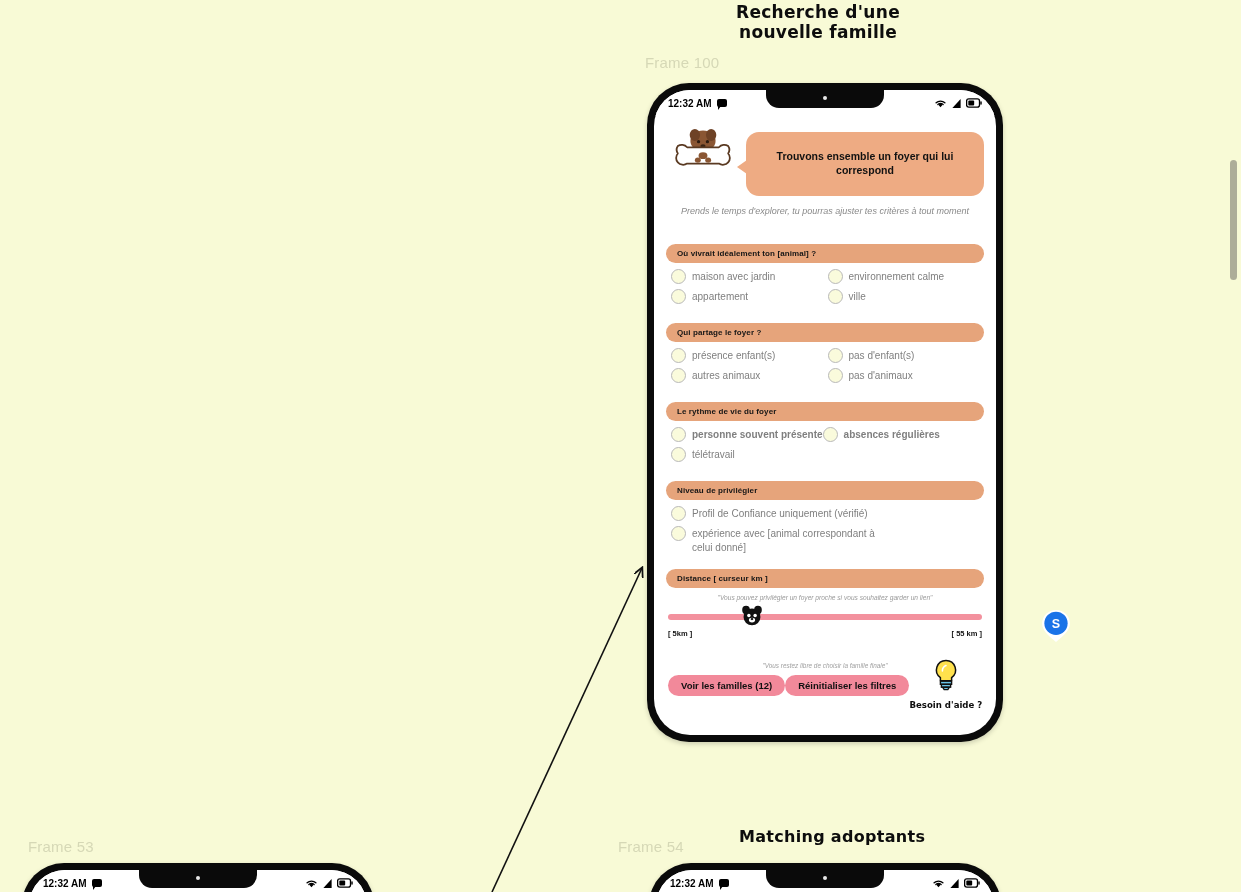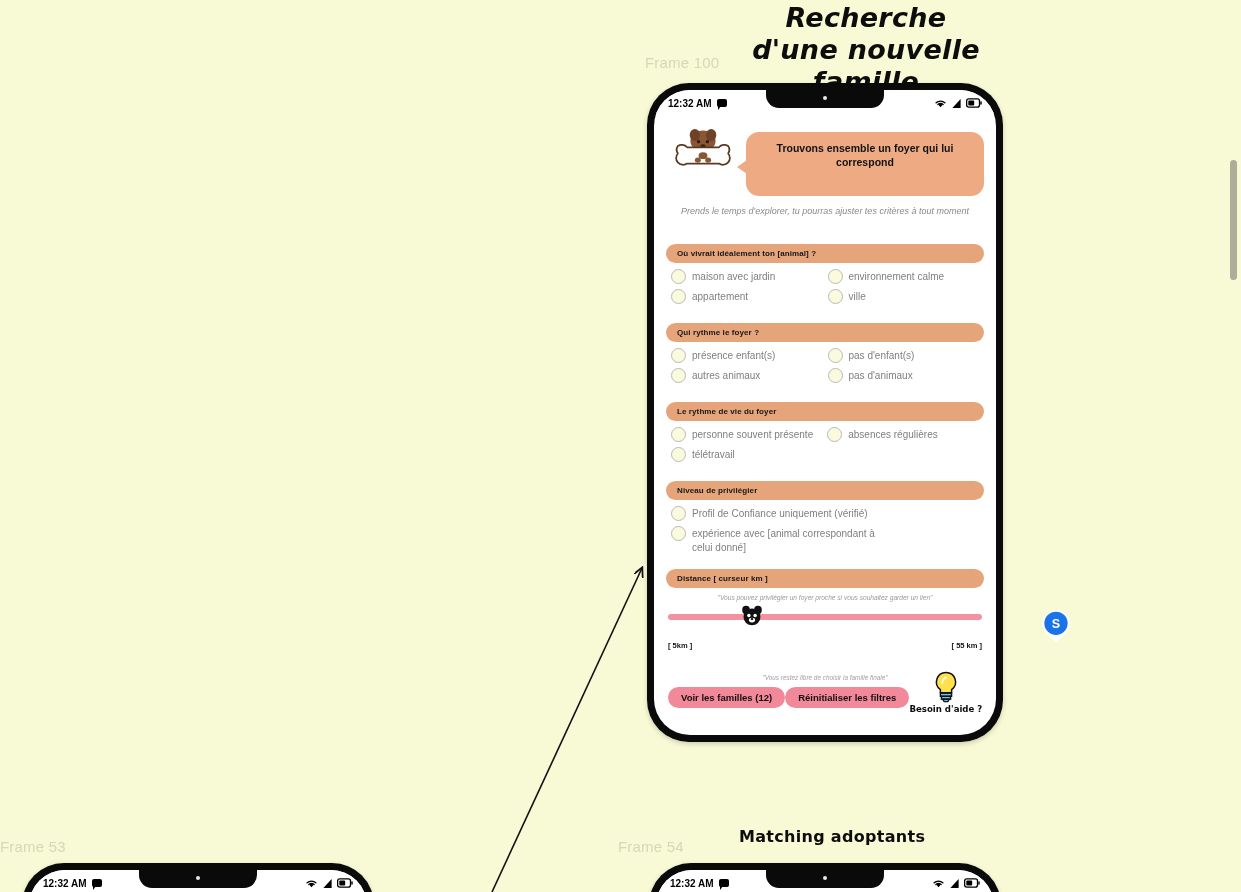--- a/index.html
+++ b/index.html
@@ -150,7 +150,7 @@
     <line x1="492" y1="892" x2="642" y2="568" stroke="#111" stroke-width="1.6" marker-end="url(#arrowhead)"></line>
   </svg>
 
-  <div class="board-title two-line" style="left:748px;top:2px;width:236px;font-size:27px;font-style:italic;">Recherche d'une nouvelle famille</div>
+  <div class="board-title two-line" style="left:700px;top:2px;width:236px;font-size:17px;">Recherche d'une nouvelle famille</div>
   <div class="frame-label" style="left:645px;top:54px;">Frame 100</div>
 
   <div class="phone" style="left:647px;top:83px;width:356px;height:659px;">

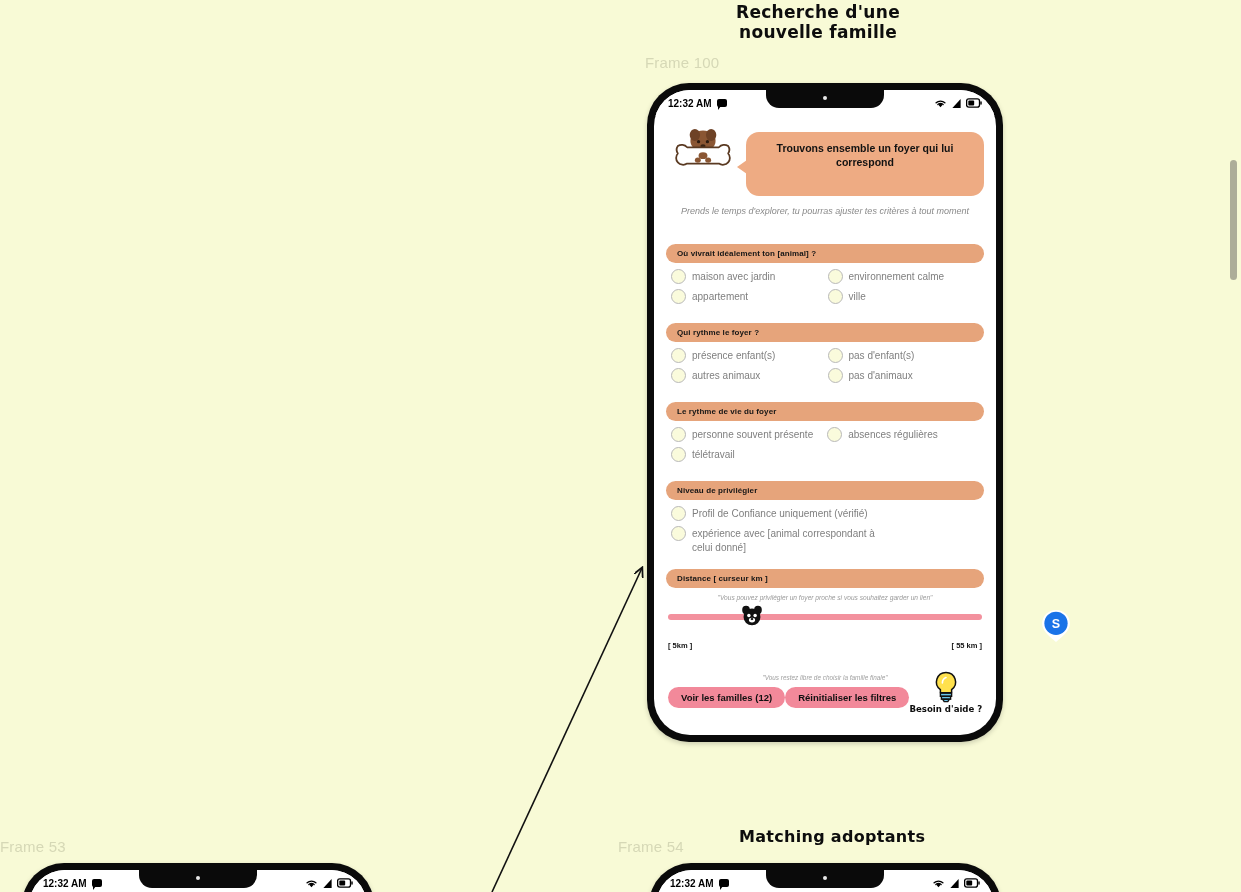--- a/index.html
+++ b/index.html
@@ -67,7 +67,7 @@
     position:relative;background:#EEAB83;border-radius:13px;
     padding:10px 12px;margin-top:4px;flex:1;
     color:#121212;font-weight:bold;font-size:10.5px;line-height:1.3;text-align:center;
-    min-height:44px;display:flex;justify-content:center;
+    min-height:44px;display:flex;align-items:center;justify-content:center;
   }
   .bubble:before{
     content:"";position:absolute;left:-9px;top:28px;

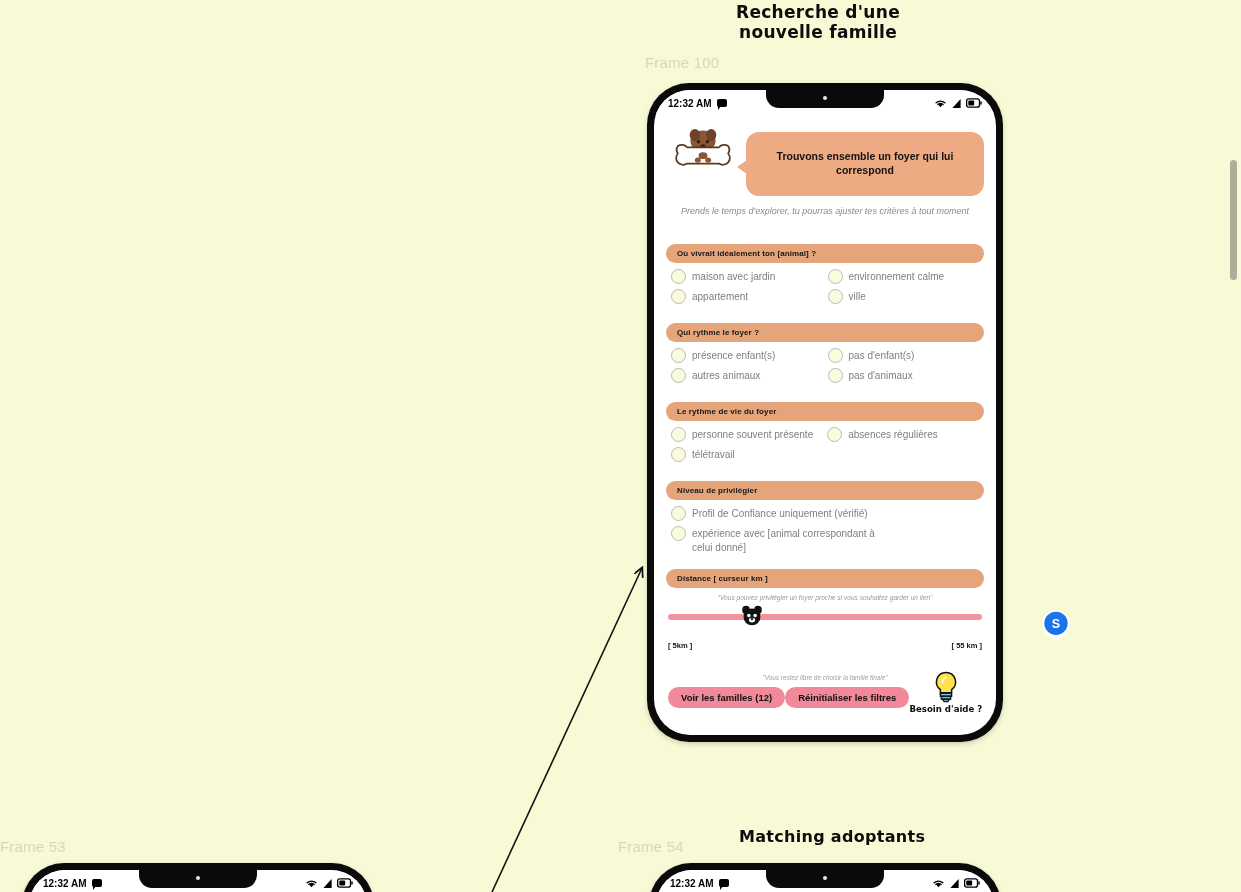--- a/index.html
+++ b/index.html
@@ -224,7 +224,7 @@
         </div>
 
         <div class="section">
-          <div class="sec-head">Qui rythme le foyer ?</div>
+          <div class="sec-head">Qui partage le foyer ?</div>
           <div class="opts">
             <div class="opt w50">
               <span class="radio"></span>

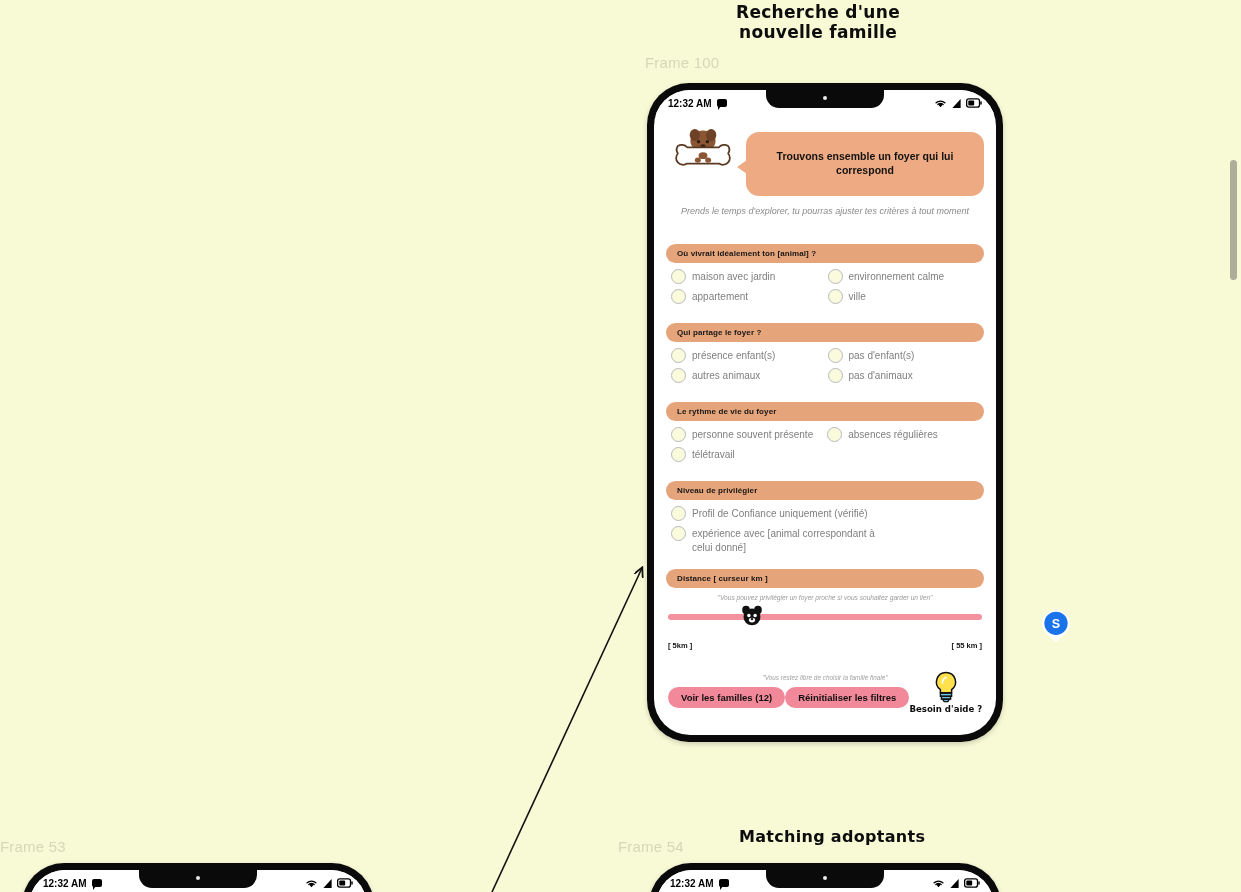--- a/index.html
+++ b/index.html
@@ -90,7 +90,7 @@
   .opt{display:flex;align-items:flex-start;gap:6px;margin-bottom:6px;box-sizing:border-box;}
   .opt.w50{width:50%;}
   .opt.w100{width:100%;}
-  .opt.wauto{width:auto;padding-right:14px;}
+  .opt.wauto{width:auto;font-weight:bold;}
   .radio{
     width:13px;height:13px;border-radius:50%;background:#FAFBDC;
     border:1.1px solid #b9b9b9;flex:0 0 13px;margin-top:-1px;

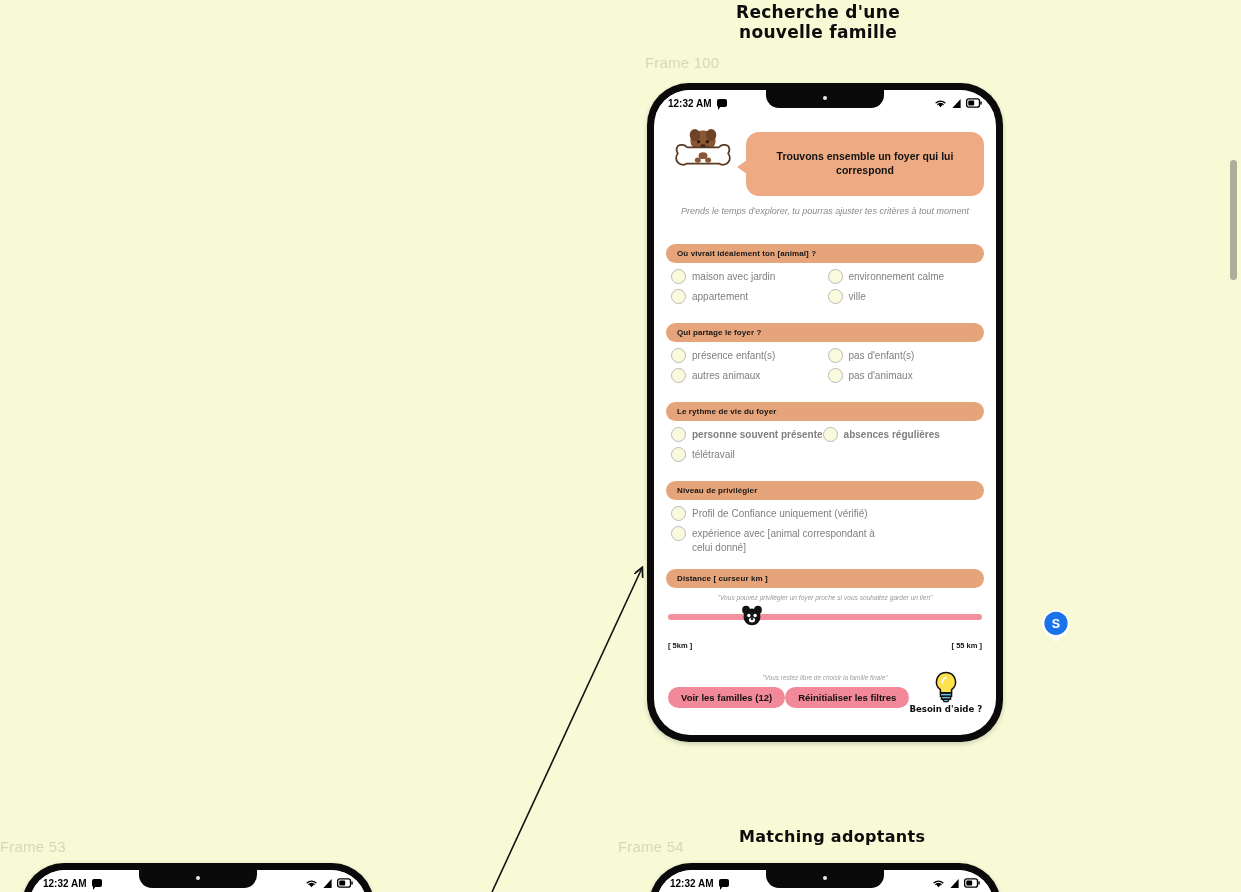--- a/index.html
+++ b/index.html
@@ -110,7 +110,7 @@
     position:absolute;left:60px;top:-4px;width:22px;height:22px;
   }
   .slider-ends{
-    display:flex;justify-content:space-between;margin-top:16px;padding:0 2px;
+    display:flex;justify-content:space-between;margin-top:4px;padding:0 2px;
     font-size:7.5px;font-weight:bold;color:#111;
   }
 

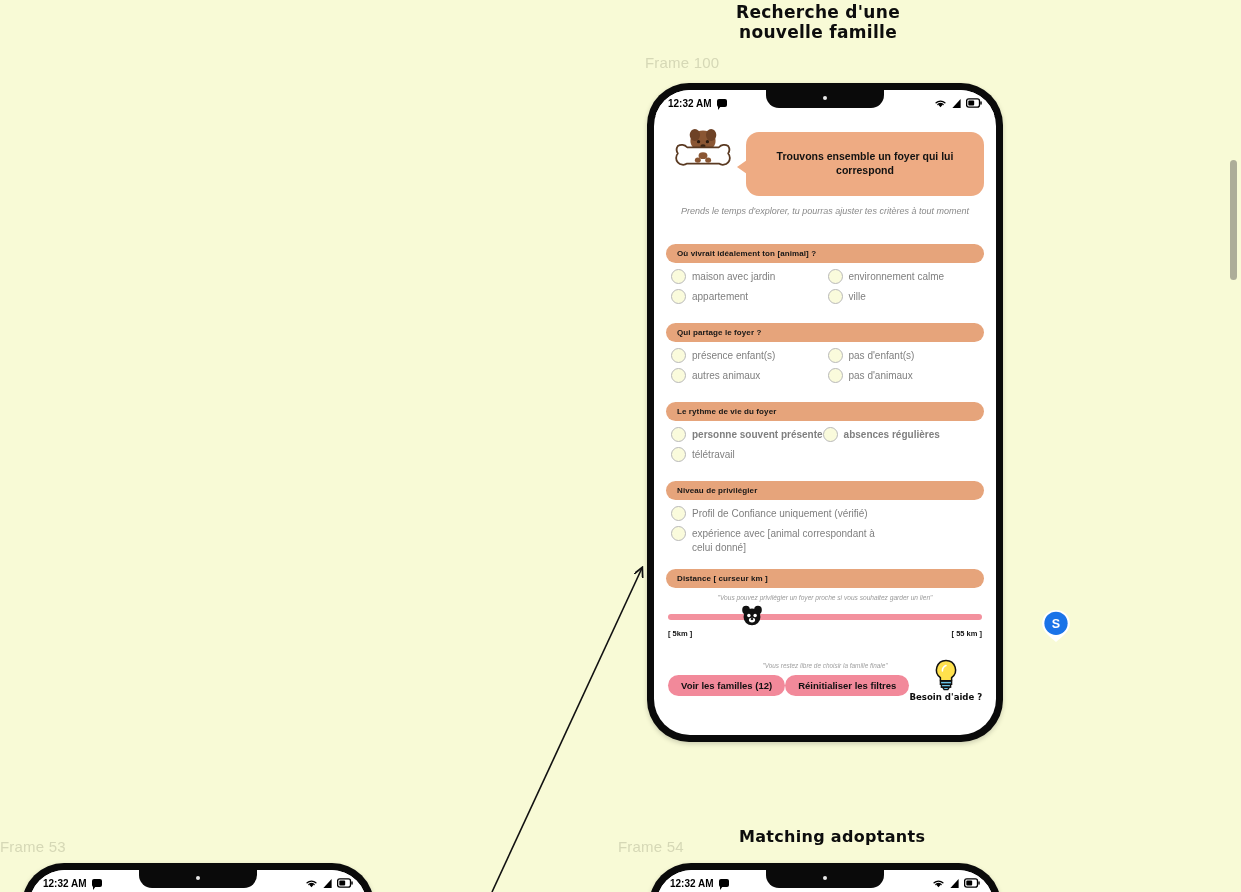--- a/index.html
+++ b/index.html
@@ -126,7 +126,7 @@
   }
   .help{display:flex;flex-direction:column;align-items:center;margin-left:auto;margin-top:-16px;}
   .bulb{width:26px;height:32px;}
-  .help-text{font-size:8.6px;font-weight:bold;color:#0d0d0d;margin-top:1px;white-space:nowrap;font-family:"DejaVu Sans",sans-serif;}
+  .help-text{font-size:8.6px;font-weight:bold;color:#0d0d0d;margin-top:9px;white-space:nowrap;font-family:"DejaVu Sans",sans-serif;}
 
   
   .cursor-badge{position:absolute;width:34px;height:34px;}

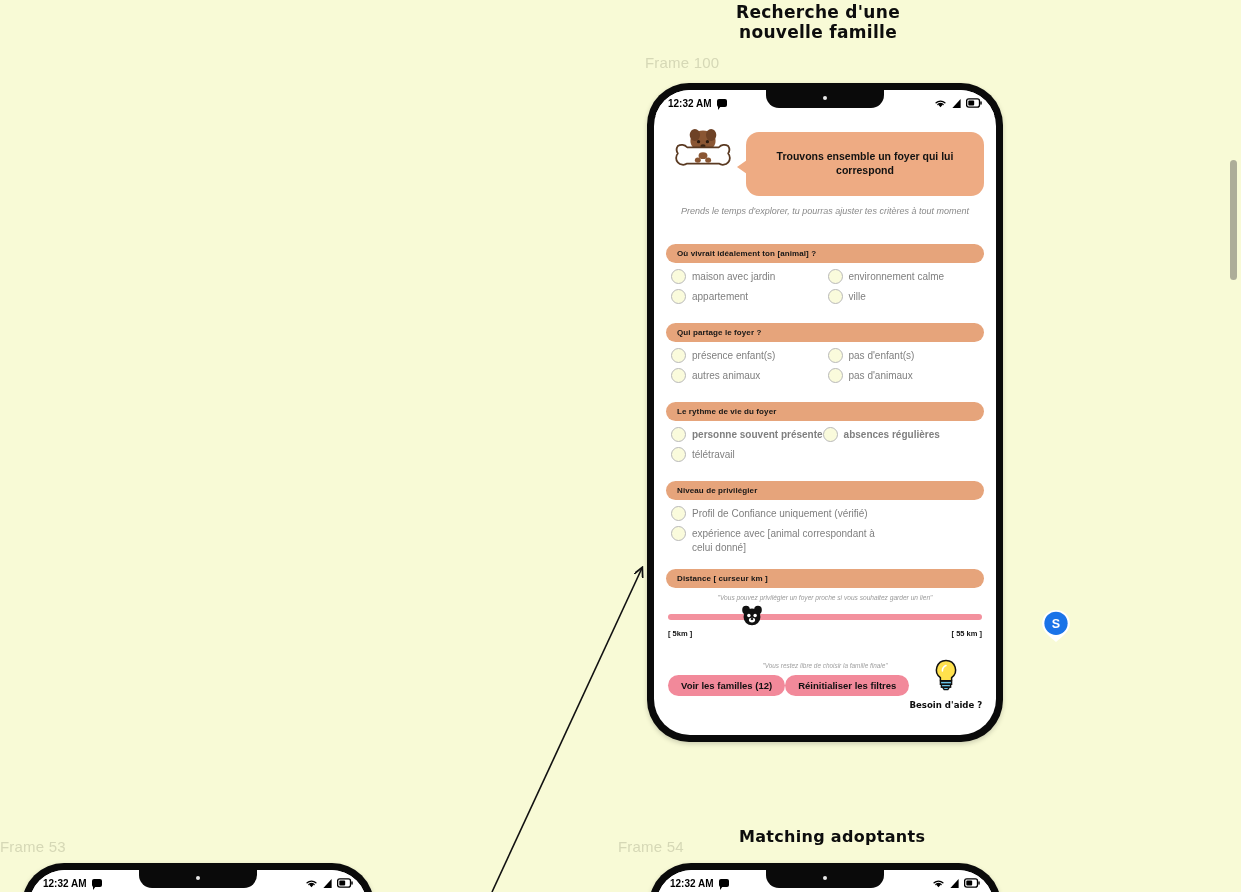--- a/index.html
+++ b/index.html
@@ -318,7 +318,7 @@
     </div>
   </div>
 
-  <div class="frame-label" style="left:0;top:838px;">Frame 53</div>
+  <div class="frame-label" style="left:28px;top:838px;">Frame 53</div>
   <div class="phone" style="left:22px;top:863px;width:352px;height:120px;">
     <div class="phone-inner">
       <div class="statusbar">

